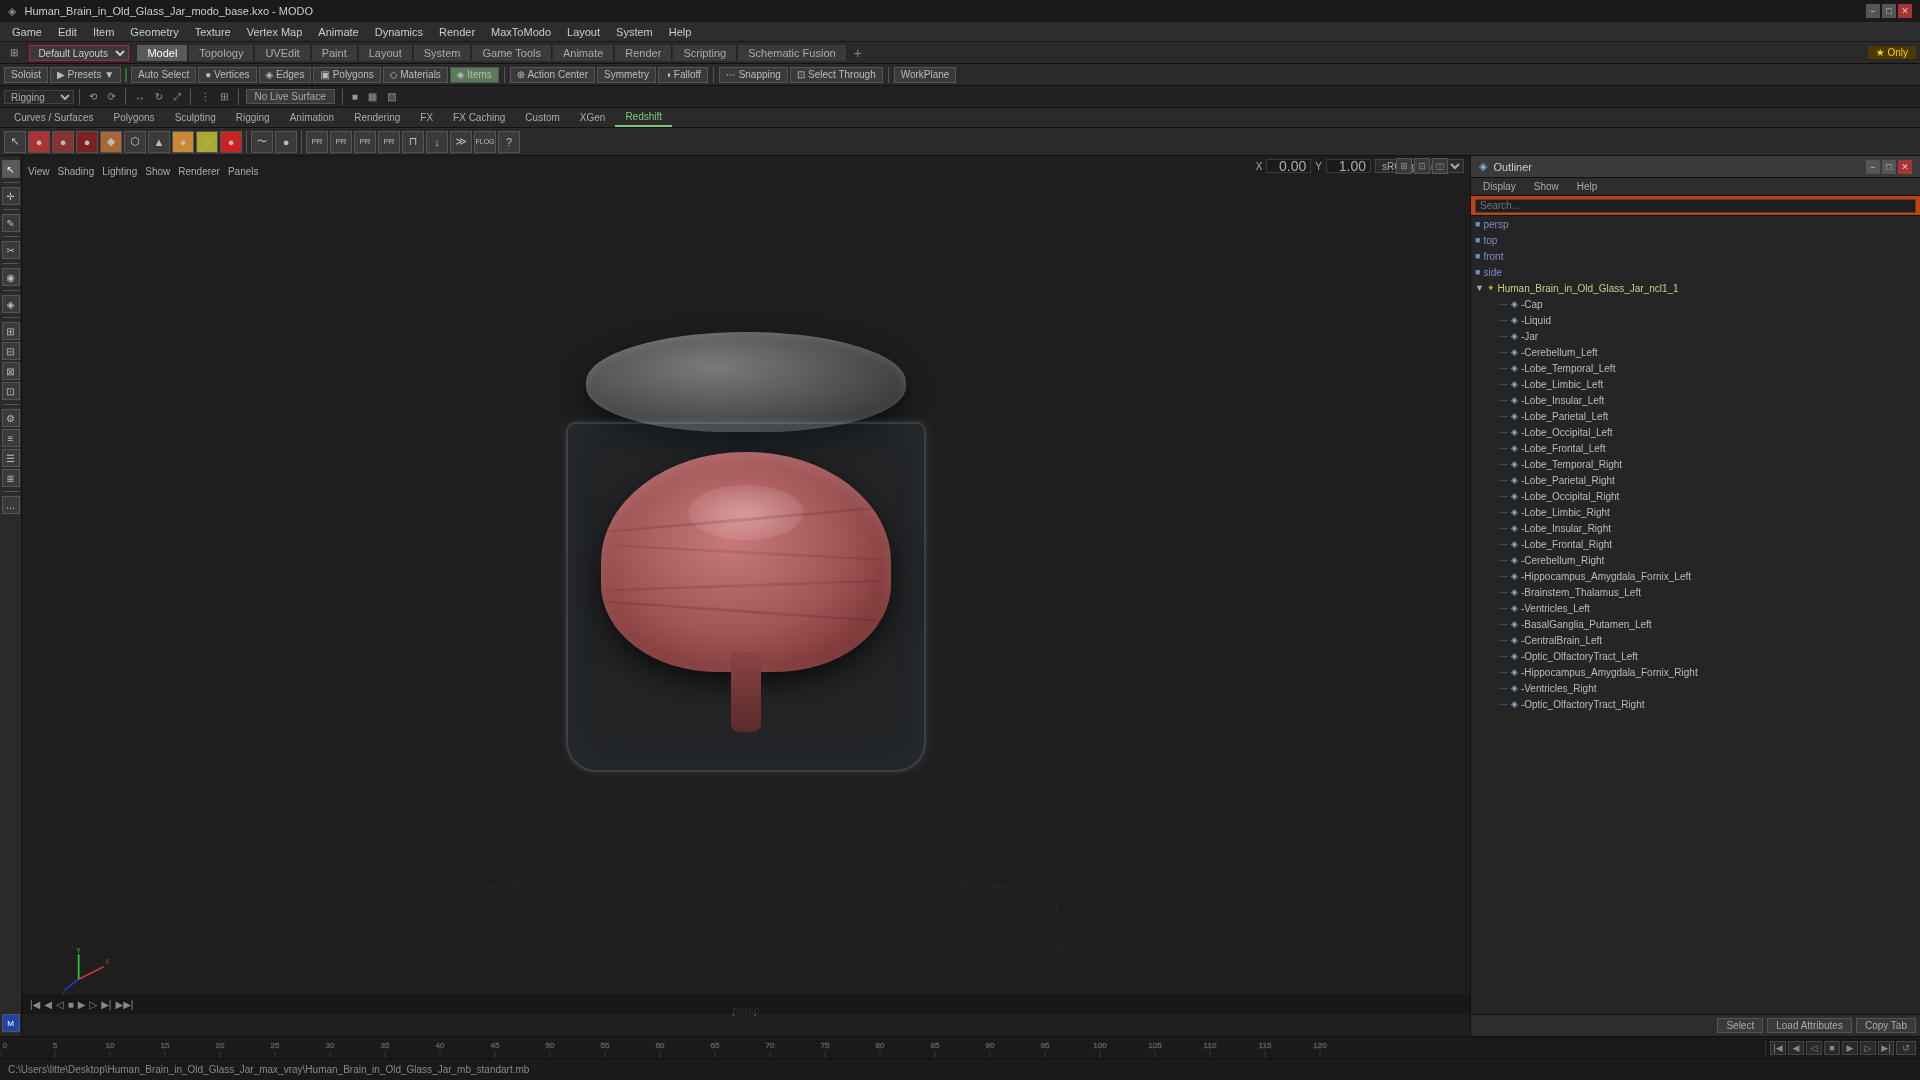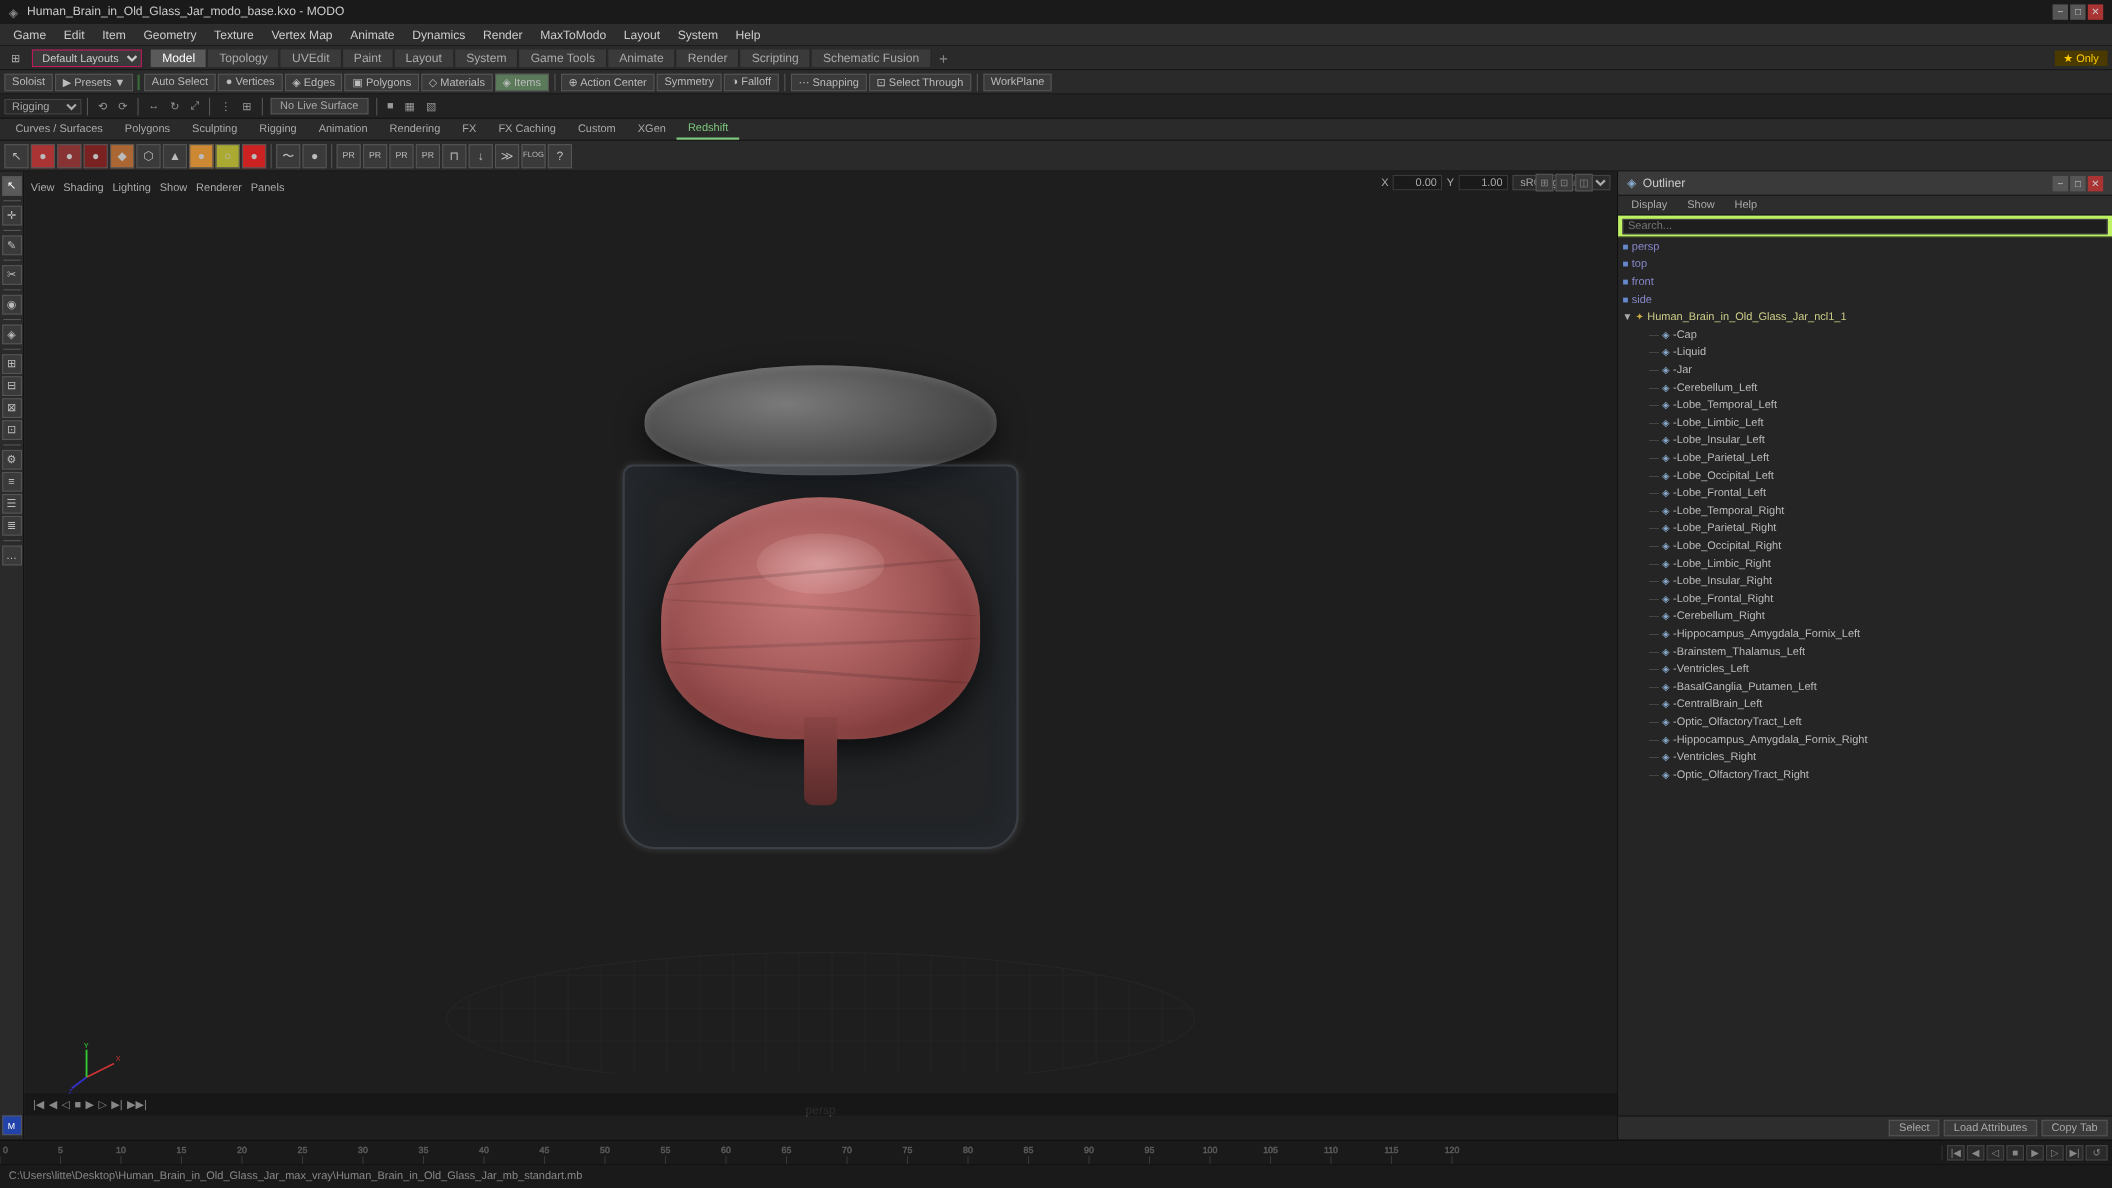--- a/index.html
+++ b/index.html
@@ -490,7 +490,7 @@
       background: #1a1a1a;
       border: 1px solid #3a3a3a;
       color: #aaa;
-      font-size: 10px;
+      font-size: 14px;
       padding: 0 4px;
       width: 45px;
       height: 14px;

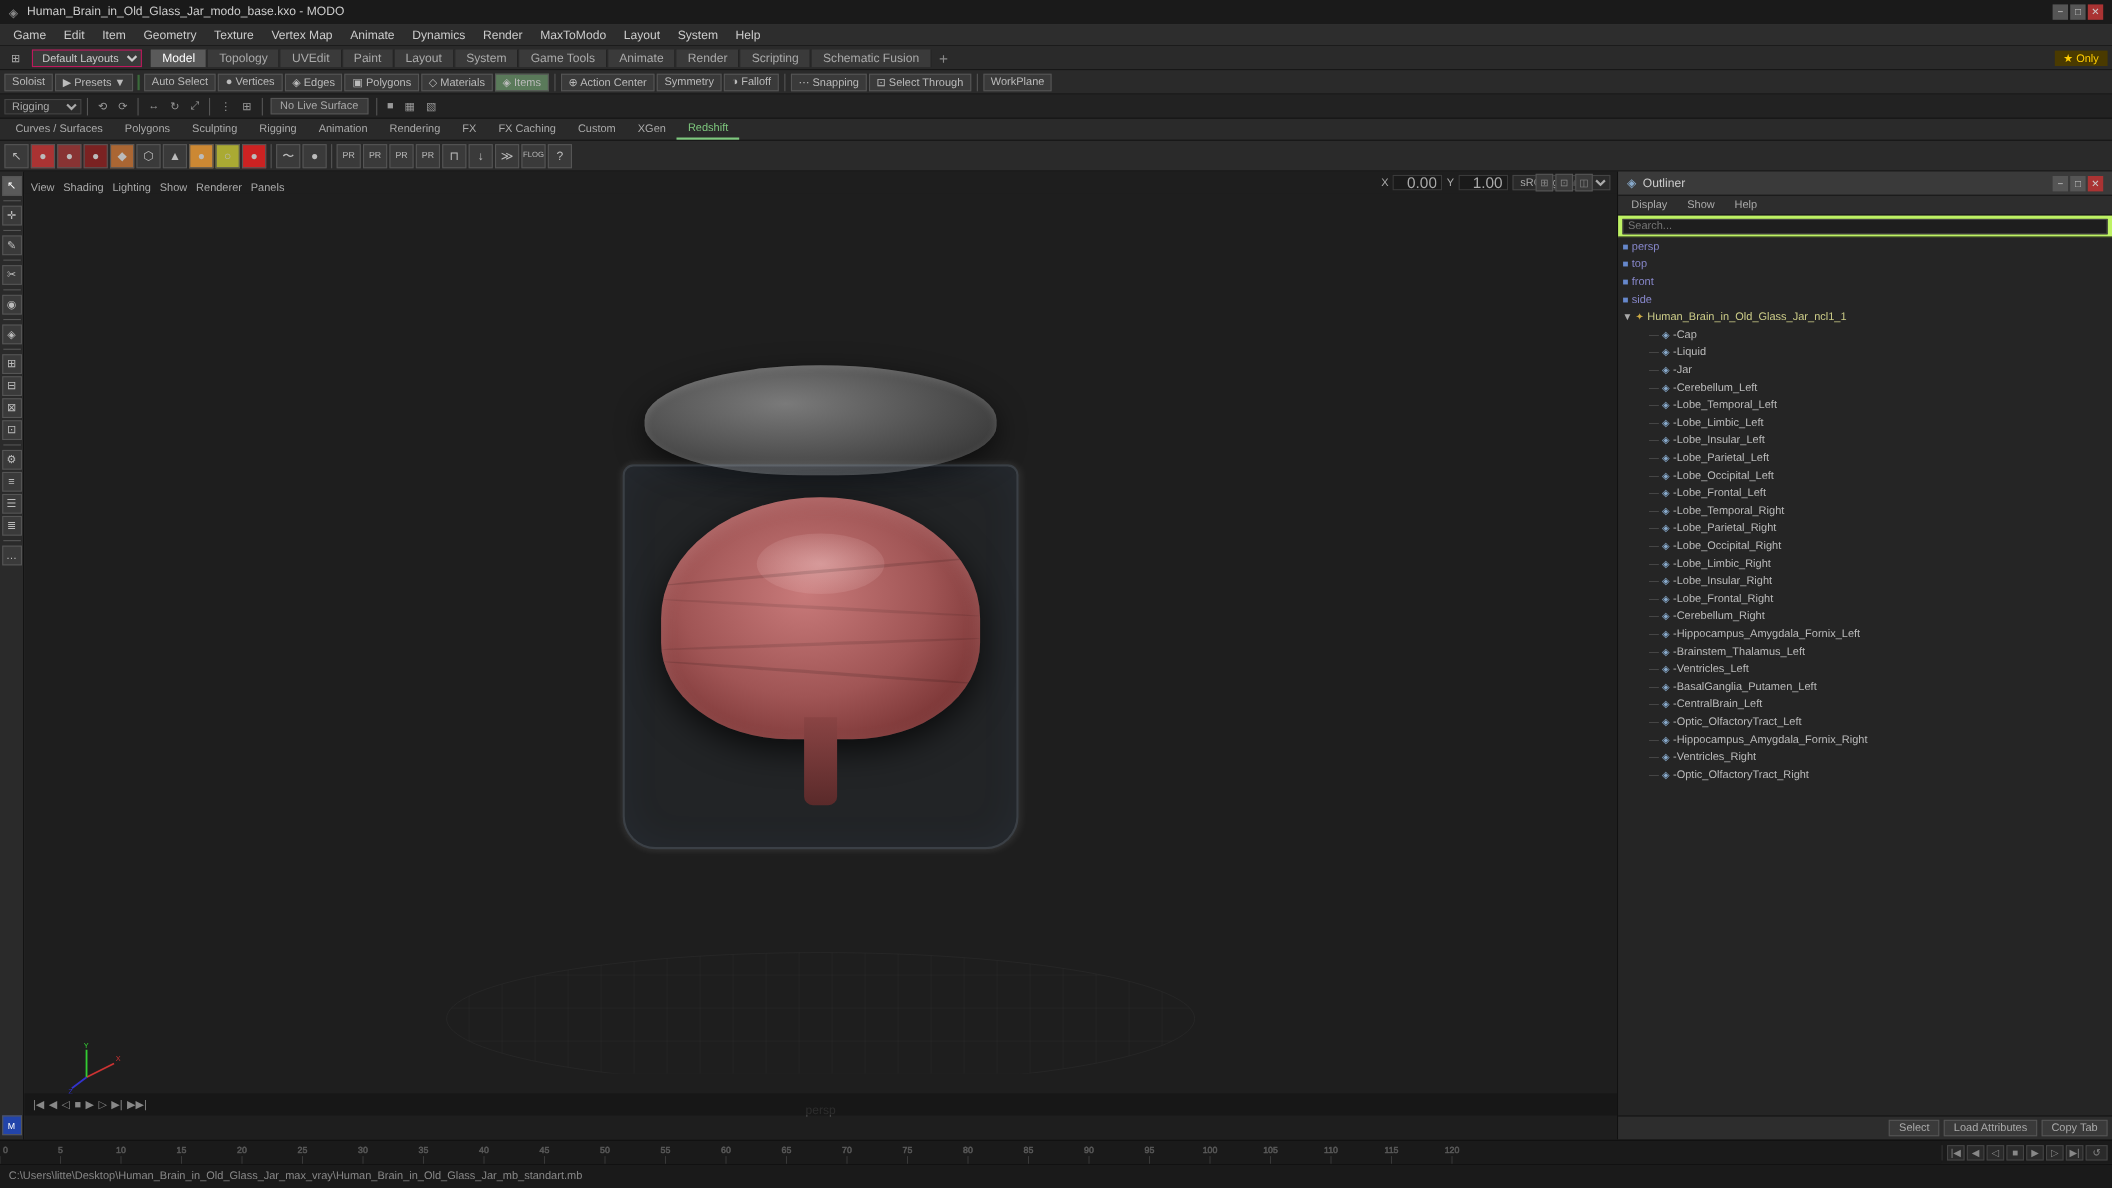--- a/index.html
+++ b/index.html
@@ -363,7 +363,7 @@
 
     #outliner-search {
       height: 20px;
-      background: #bef264;
+      background: #c2410c;
       display: flex;
       align-items: center;
       padding: 0 4px;

